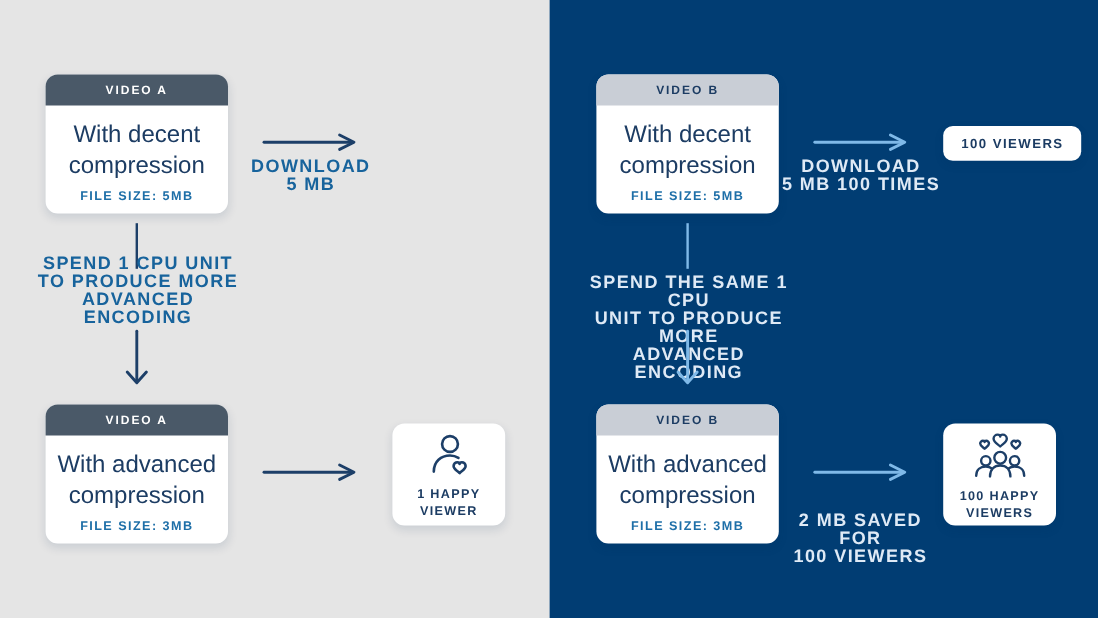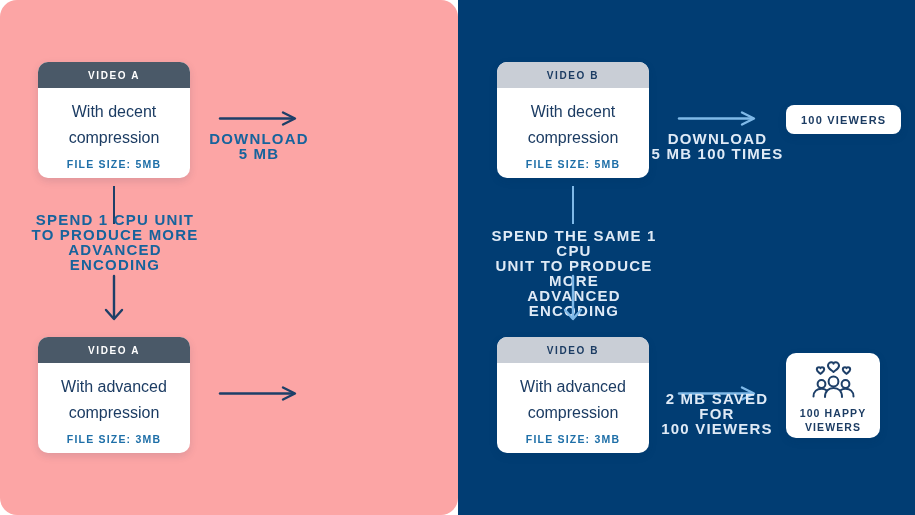--- a/index.html
+++ b/index.html
@@ -6,7 +6,7 @@
   body{font-family:"Liberation Sans", sans-serif; background:#ffffff;}
   .stage{position:relative;width:915px;height:515px;overflow:hidden;}
   .panel{position:absolute;top:0;height:515px;width:457.5px;}
-  .panel.light{left:0;background:#fca5a5;border-radius:17px;}
+  .panel.light{left:0;background:#e5e5e5;}
   .panel.dark{left:457.5px;background:#013d73;}
 
   .abs{position:absolute;}

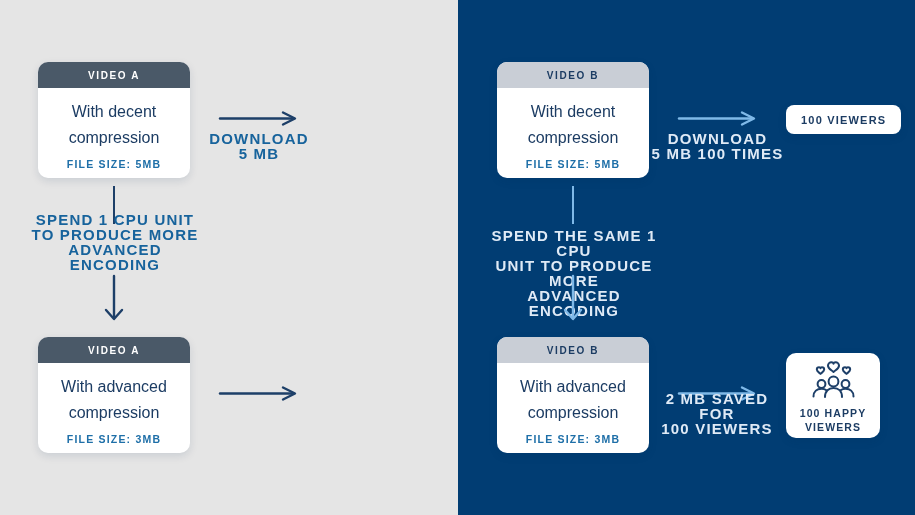--- a/index.html
+++ b/index.html
@@ -18,7 +18,7 @@
          font-size:10px;font-weight:bold;letter-spacing:1.6px;}
   .light-theme .card-header{background:#4a5968;color:#ffffff;}
   .dark-theme  .card-header{background:#c9ced6;color:#1c3c63;}
-  .vcard .card-title{margin-top:11px;text-align:center;color:#1c3c63;font-size:16px;line-height:26px;
+  .vcard .card-title{margin-top:11px;text-align:center;color:#1c3c63;font-size:20px;line-height:26px;
          white-space:pre-line;}
   .vcard .card-filesize{margin-top:7px;text-align:center;color:#1e6fa8;font-size:10.5px;font-weight:bold;
          letter-spacing:1.2px;}

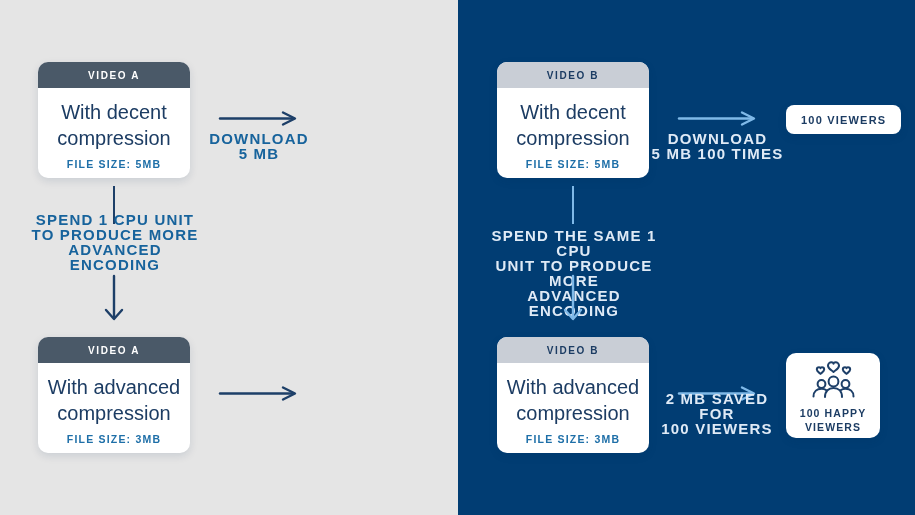--- a/index.html
+++ b/index.html
@@ -100,6 +100,17 @@
       </svg>
     </div>
 
+    <div class="result-card" style="left:327px;top:353px;">
+      <div class="icon-wrap">
+        <svg width="40" height="38" viewBox="0 0 40 38" fill="none" stroke="currentColor" stroke-width="2.2" stroke-linecap="round" stroke-linejoin="round">
+          <circle cx="21" cy="10" r="6.6"></circle>
+          <path d="M7.5 33 C 7.5 24.5 13.5 19.6 21 19.6 C 23.6 19.6 26 20.3 28 21.6"></path>
+          <path d="M29 34.2 C 27.6 32.6 24 31.2 24 28.4 C 24 26.4 25.6 25.2 27.1 25.2 C 28.1 25.2 29 25.7 29 26.6 C 29 25.7 29.9 25.2 30.9 25.2 C 32.4 25.2 34 26.4 34 28.4 C 34 31.2 30.4 32.6 29 34.2 Z"></path>
+        </svg>
+      </div>
+      <div class="result-label">1 HAPPY
+VIEWER</div>
+    </div>
   </div>
 
   <div class="panel dark">

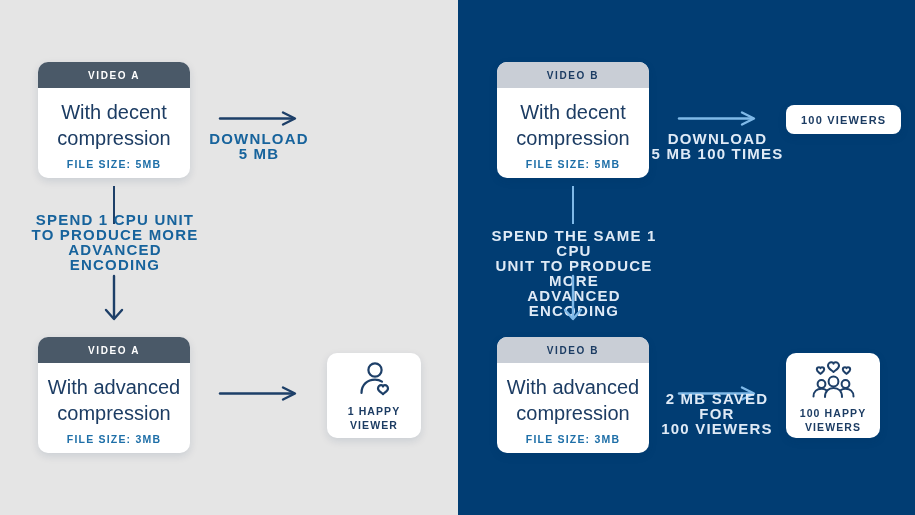--- a/index.html
+++ b/index.html
@@ -157,7 +157,7 @@
           <path d="M65 2.5 L 77 8.5 L 65 14.5"></path>
       </svg>
     </div>
-    <div class="abs flow-label" style="left:189.5px;top:391px;width:140px;">2 MB SAVED FOR
+    <div class="abs flow-label" style="left:189.5px;top:426px;width:140px;">2 MB SAVED FOR
 100 VIEWERS</div>
 
     <div class="result-card" style="left:328.5px;top:353px;">

